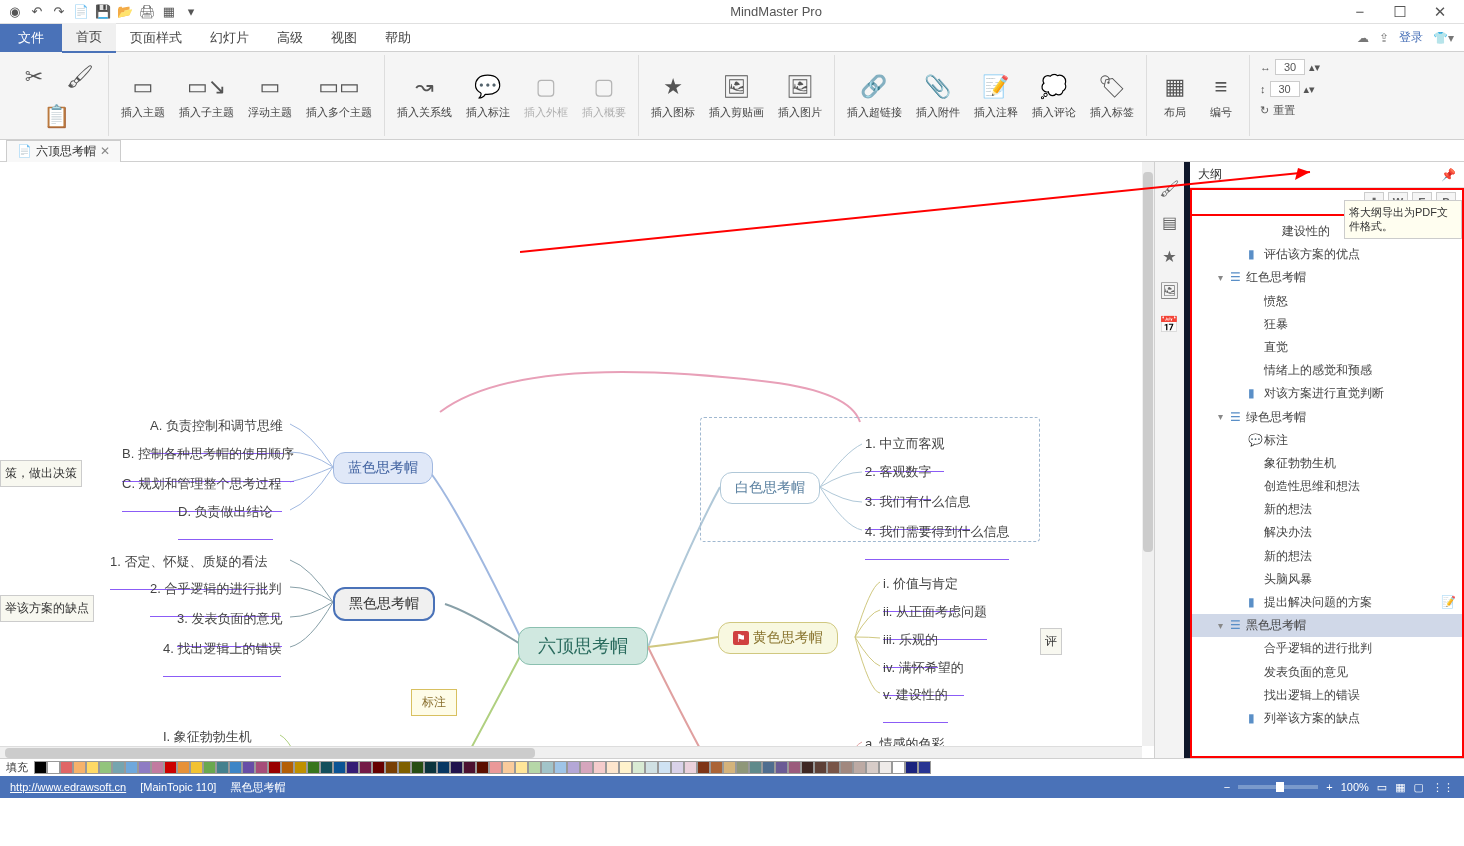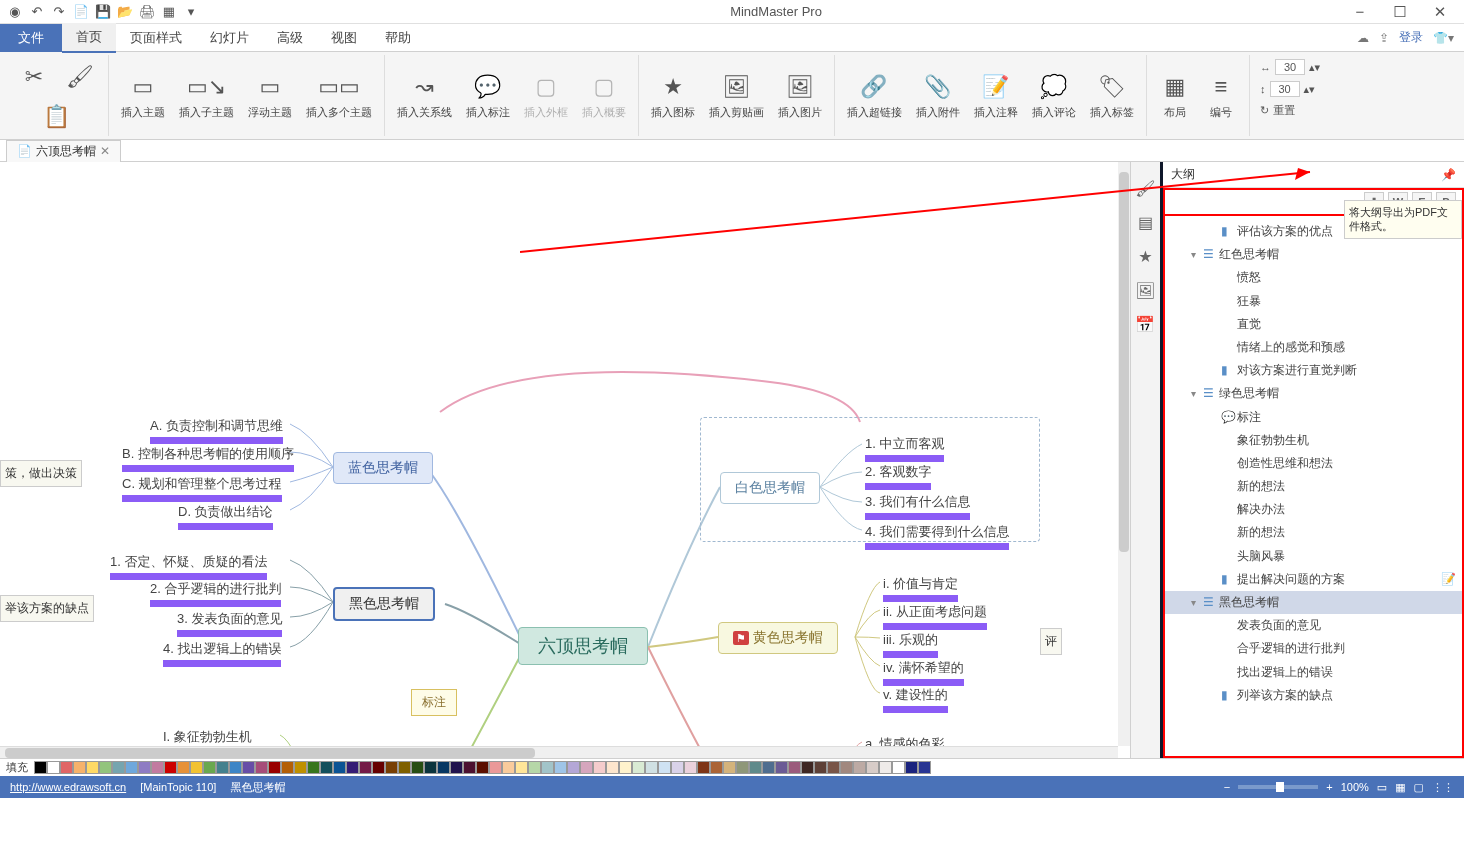--- a/index.html
+++ b/index.html
@@ -45,7 +45,7 @@
 .side-icon { width: 20px; height: 20px; color: #666; font-size: 16px; cursor: pointer; display: flex; align-items: center; justify-content: center; }
 
 
-.outline { width: 304px; background: #fff; border-left: 3px solid #0f172a; display: flex; flex-direction: column; }
+.outline { width: 280px; background: #fff; border-left: 6px solid #0f172a; display: flex; flex-direction: column; }
 .outline-header { height: 26px; display: flex; align-items: center; padding: 0 8px; border-bottom: 1px solid #e0e0e0; font-size: 12px; }
 .outline-header .pin { margin-left: auto; color: #888; cursor: pointer; }
 .export-row { height: 28px; display: flex; justify-content: flex-end; gap: 4px; padding: 4px 6px; align-items: center; border: 2px solid red; }

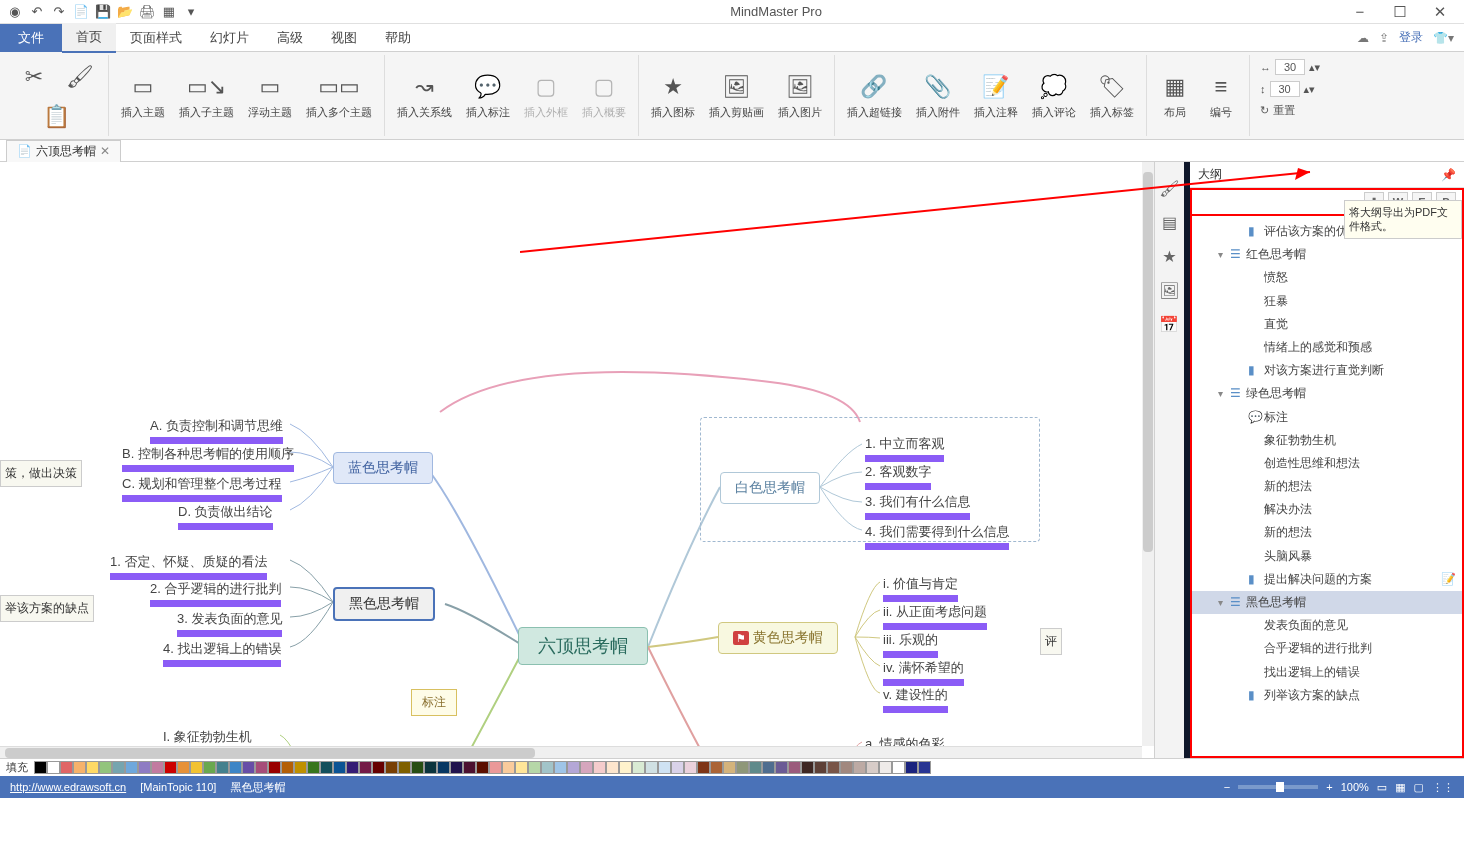--- a/index.html
+++ b/index.html
@@ -353,6 +353,11 @@
       <span class="export-btn">P</span>
     </div>
     <div class="outline-body" id="outline-body">
+        <div class="outline-item" style="padding-left: 62px;">
+          <span class="chev"></span>
+          <span class="ico"></span>
+          <span>建设性的</span>
+        </div>
         <div class="outline-item" style="padding-left: 44px;">
           <span class="chev"></span>
           <span class="ico">▮</span>

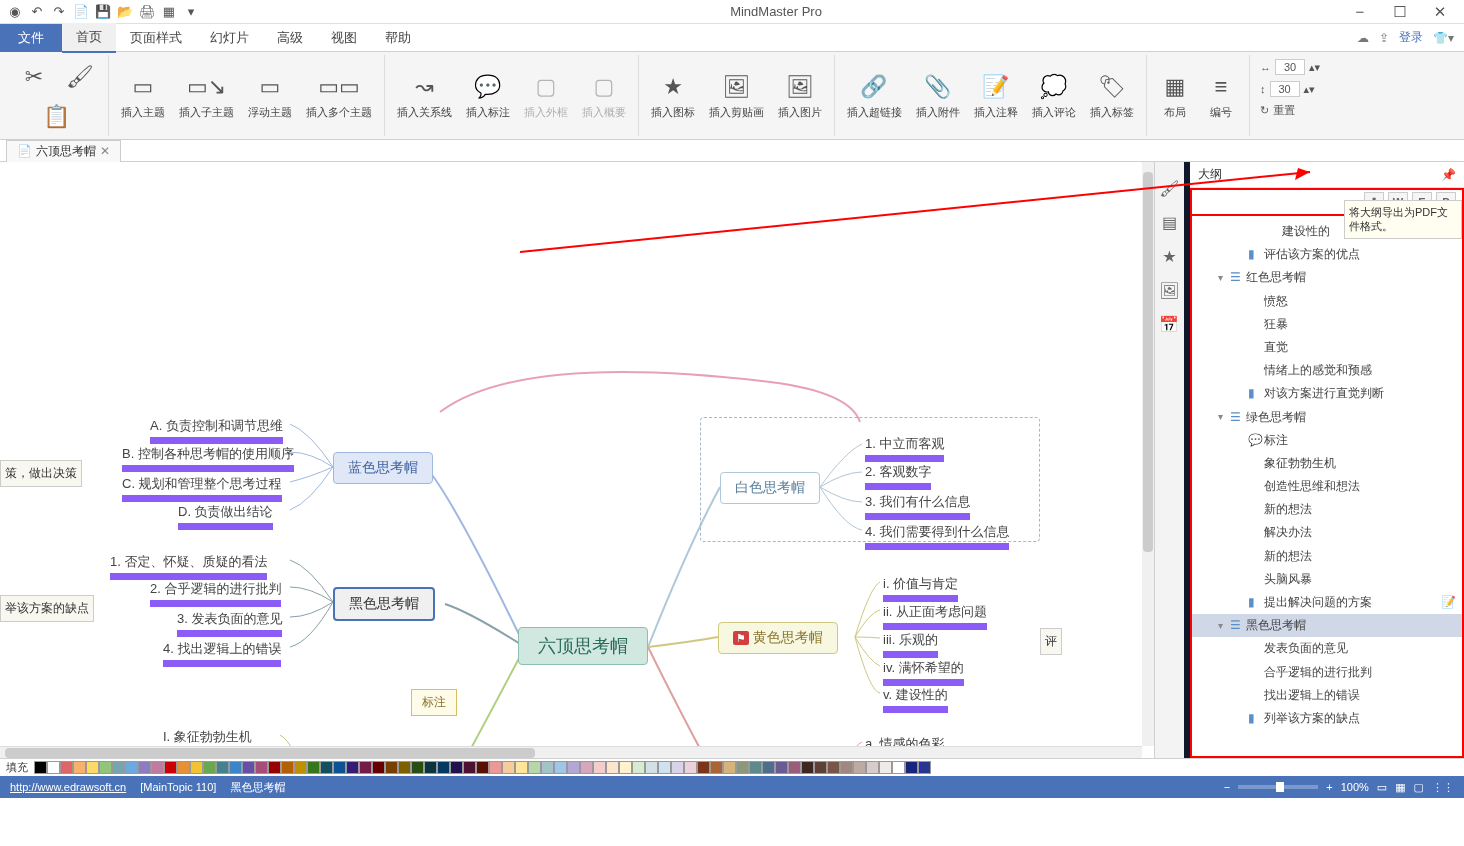--- a/index.html
+++ b/index.html
@@ -66,7 +66,7 @@
 .node.white { background: #fff; border-color: #b0c8d8; color: #5a80a0; }
 .node.yellow { background: #f8f8e0; border-color: #d0c880; color: #8a7530; }
 .annotation { position: absolute; border: 1px solid #d8c060; background: #fefce8; padding: 4px 10px; font-size: 12px; color: #8a7030; }
-.leaf { position: absolute; font-size: 13px; color: #444; white-space: nowrap; border-bottom: 7px solid #8b5cf6; padding-bottom: 2px; }
+.leaf { position: absolute; font-size: 13px; color: #444; white-space: nowrap; border-bottom: 1px solid #8b5cf6; padding-bottom: 18px; }
 .callout { position: absolute; border: 1px dashed #a0b8d0; border-radius: 4px; padding: 4px 8px; font-size: 12px; color: #5a80a0; background: #f8fbff; }
 .callout-edge { position: absolute; font-size: 12px; padding: 4px; }
 svg.edges { position: absolute; inset: 0; width: 100%; height: 100%; pointer-events: none; }

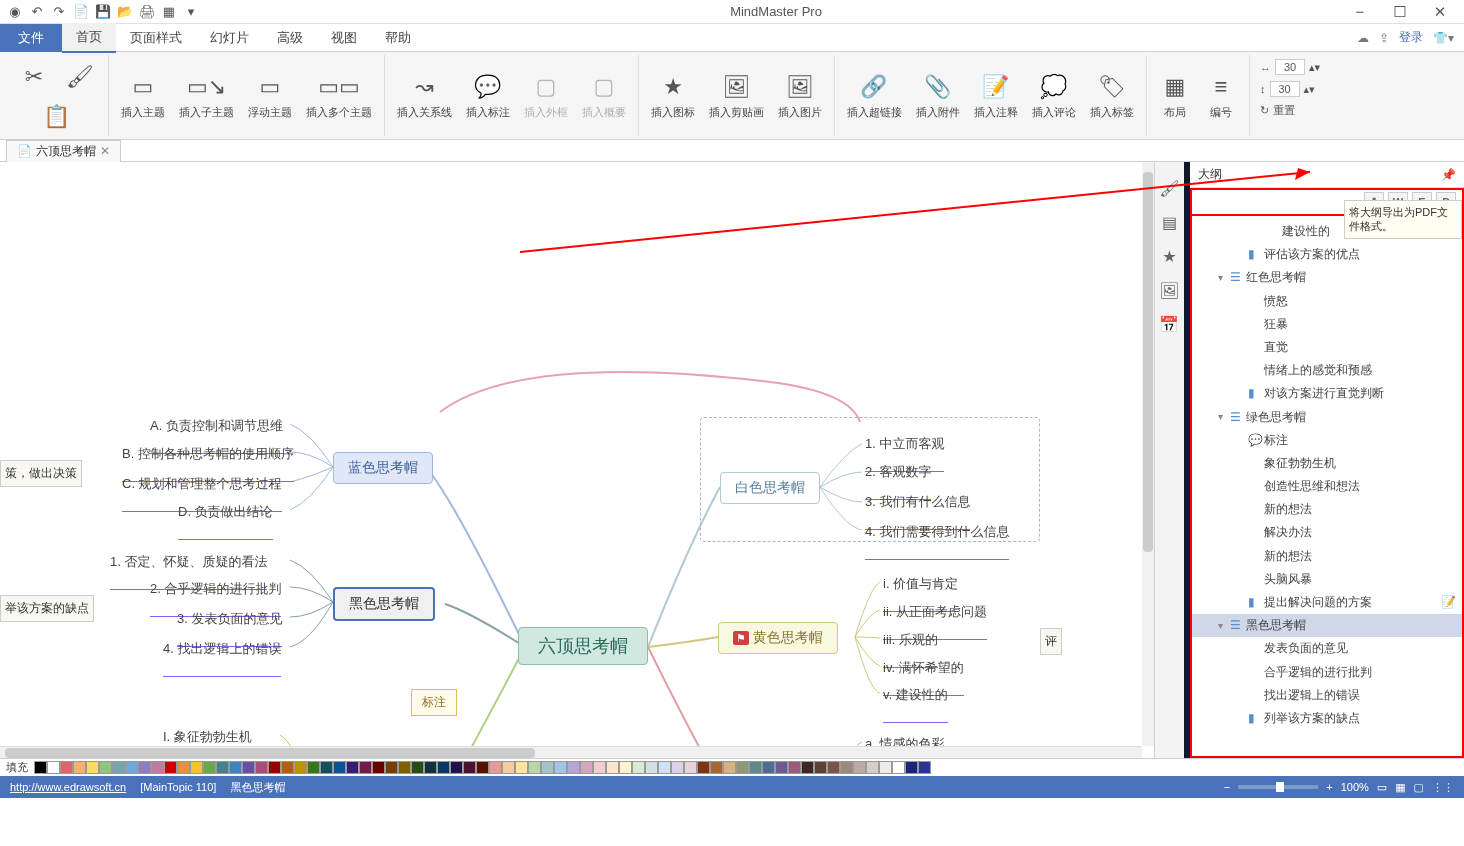--- a/index.html
+++ b/index.html
@@ -59,7 +59,7 @@
 .note-icon-right { margin-left: auto; color: #888; }
 
 
-.node { position: absolute; border: 1px solid; border-radius: 4px; padding: 6px 14px; font-size: 14px; text-align: center; }
+.node { position: absolute; border: 1px solid; border-radius: 12px; padding: 6px 14px; font-size: 14px; text-align: center; }
 .node.center { background: #d0e8e0; border-color: #8bc0b0; color: #2a6b5e; font-size: 18px; }
 .node.blue { background: #e0e8f8; border-color: #a0b8e0; color: #4062a0; }
 .node.black { background: #f0f0f0; border: 2px solid #4a72b8; color: #333; }

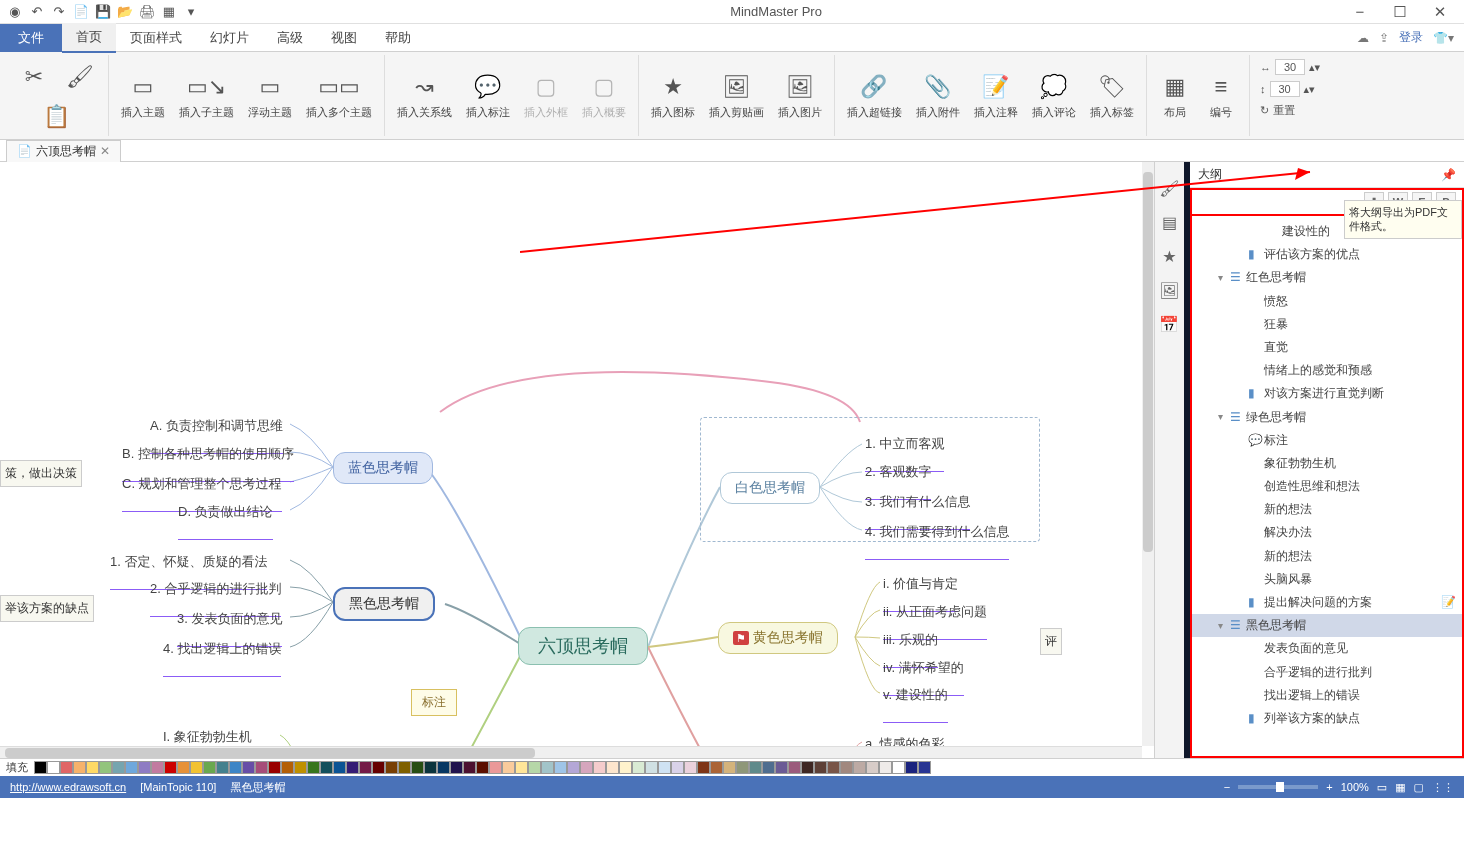--- a/index.html
+++ b/index.html
@@ -447,12 +447,12 @@
         <div class="outline-item" style="padding-left: 44px;">
           <span class="chev"></span>
           <span class="ico"></span>
+          <span>合乎逻辑的进行批判</span>
+        </div>
+        <div class="outline-item" style="padding-left: 44px;">
+          <span class="chev"></span>
+          <span class="ico"></span>
           <span>发表负面的意见</span>
-        </div>
-        <div class="outline-item" style="padding-left: 44px;">
-          <span class="chev"></span>
-          <span class="ico"></span>
-          <span>合乎逻辑的进行批判</span>
         </div>
         <div class="outline-item" style="padding-left: 44px;">
           <span class="chev"></span>

